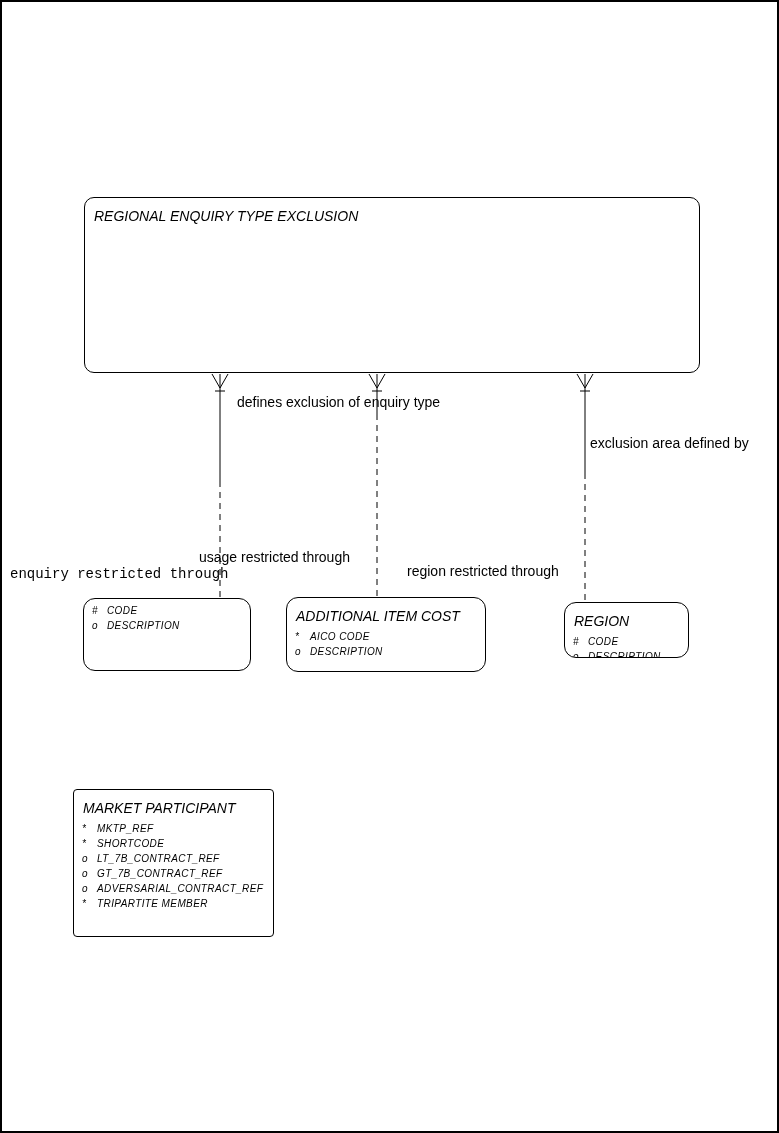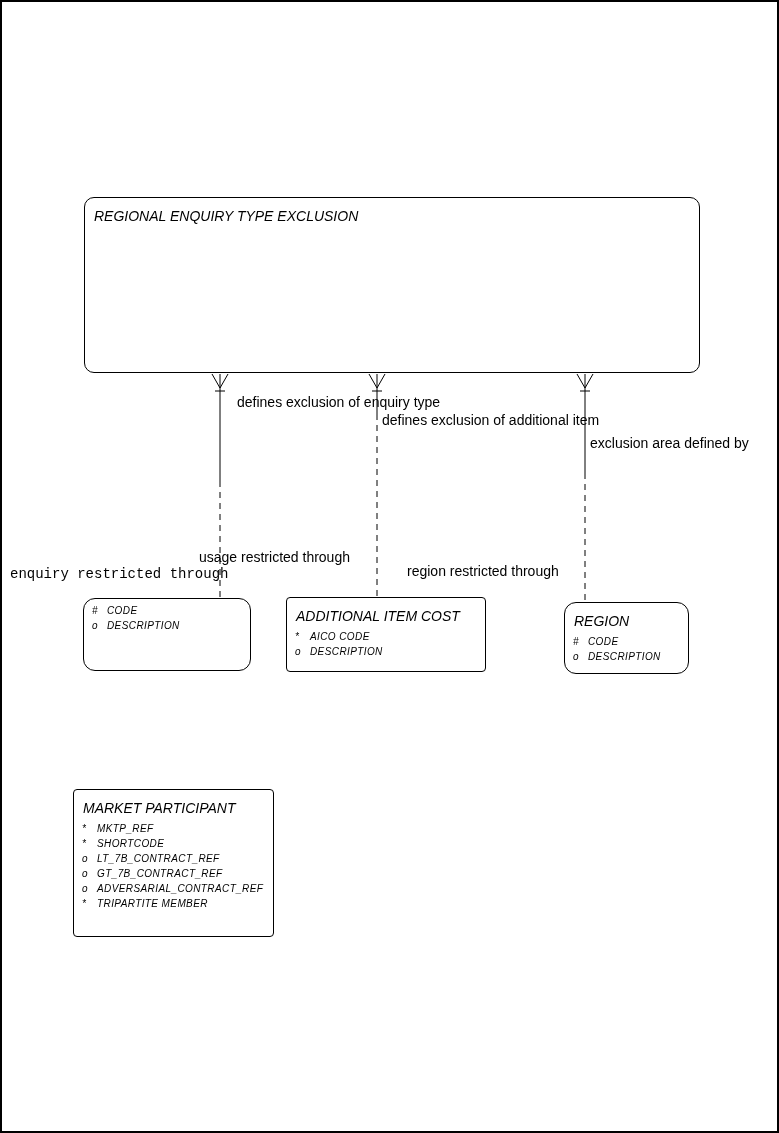--- a/index.html
+++ b/index.html
@@ -144,7 +144,6 @@
   </div>
 
   <div class="rel-label" id="lbl-r0-parent">defines exclusion of enquiry type</div>
-  <div class="rel-label" id="lbl-r1-parent">defines exclusion of additional item</div>
   <div class="rel-label" id="lbl-r2-parent">exclusion area defined by</div>
   <div class="rel-label" id="lbl-r0-child">enquiry restricted through</div>
   <div class="rel-label" id="lbl-r1-child">usage restricted through</div>

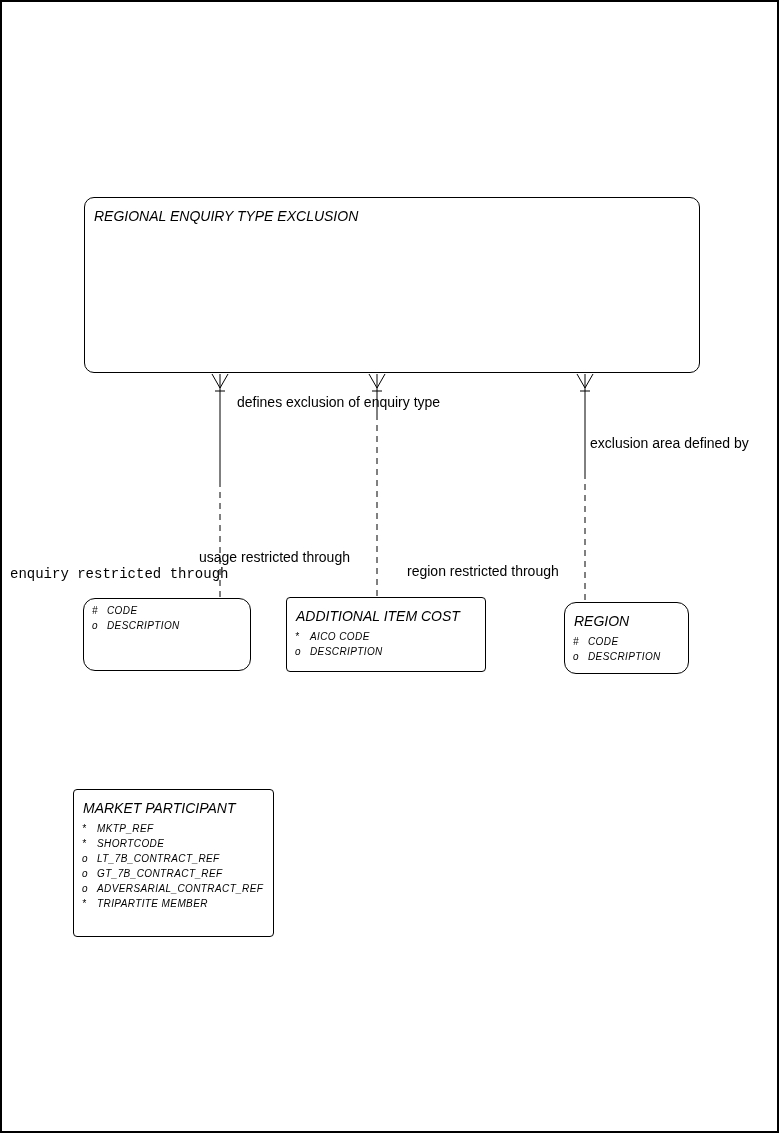--- a/index.html
+++ b/index.html
@@ -56,7 +56,7 @@
   }
   #root-entity   { left: 82px;  top: 195px; width: 616px; height: 176px; border-radius: 10px; }
   #enquiry-type  { left: 81px;  top: 596px; width: 168px; height: 73px;  border-radius: 12px; }
-  #add-item-cost { left: 284px; top: 595px; width: 200px; height: 75px;  border-radius: 4px; }
+  #add-item-cost { left: 284px; top: 595px; width: 200px; height: 75px;  border-radius: 12px; }
   #region        { left: 562px; top: 600px; width: 125px; height: 72px;  border-radius: 12px; }
   #market-part   { left: 71px;  top: 787px; width: 201px; height: 148px; border-radius: 4px; }
   #lbl-r0-parent { left: 223px; top: 392px; margin-left: 12px; }

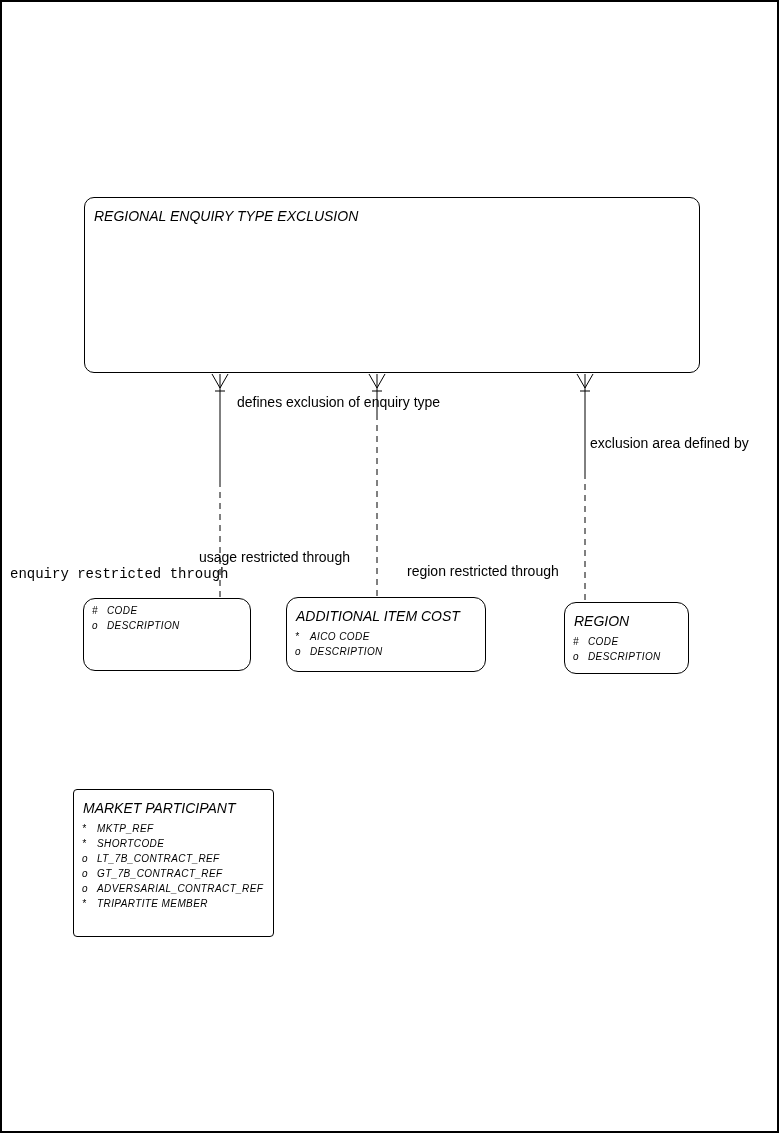--- a/index.html
+++ b/index.html
@@ -57,7 +57,7 @@
   #root-entity   { left: 82px;  top: 195px; width: 616px; height: 176px; border-radius: 10px; }
   #enquiry-type  { left: 81px;  top: 596px; width: 168px; height: 73px;  border-radius: 12px; }
   #add-item-cost { left: 284px; top: 595px; width: 200px; height: 75px;  border-radius: 12px; }
-  #region        { left: 562px; top: 600px; width: 125px; height: 72px;  border-radius: 12px; }
+  #region        { left: 562px; top: 600px; width: 125px; height: 56px;  border-radius: 12px; }
   #market-part   { left: 71px;  top: 787px; width: 201px; height: 148px; border-radius: 4px; }
   #lbl-r0-parent { left: 223px; top: 392px; margin-left: 12px; }
   #lbl-r1-parent { left: 380px; top: 410px; }

